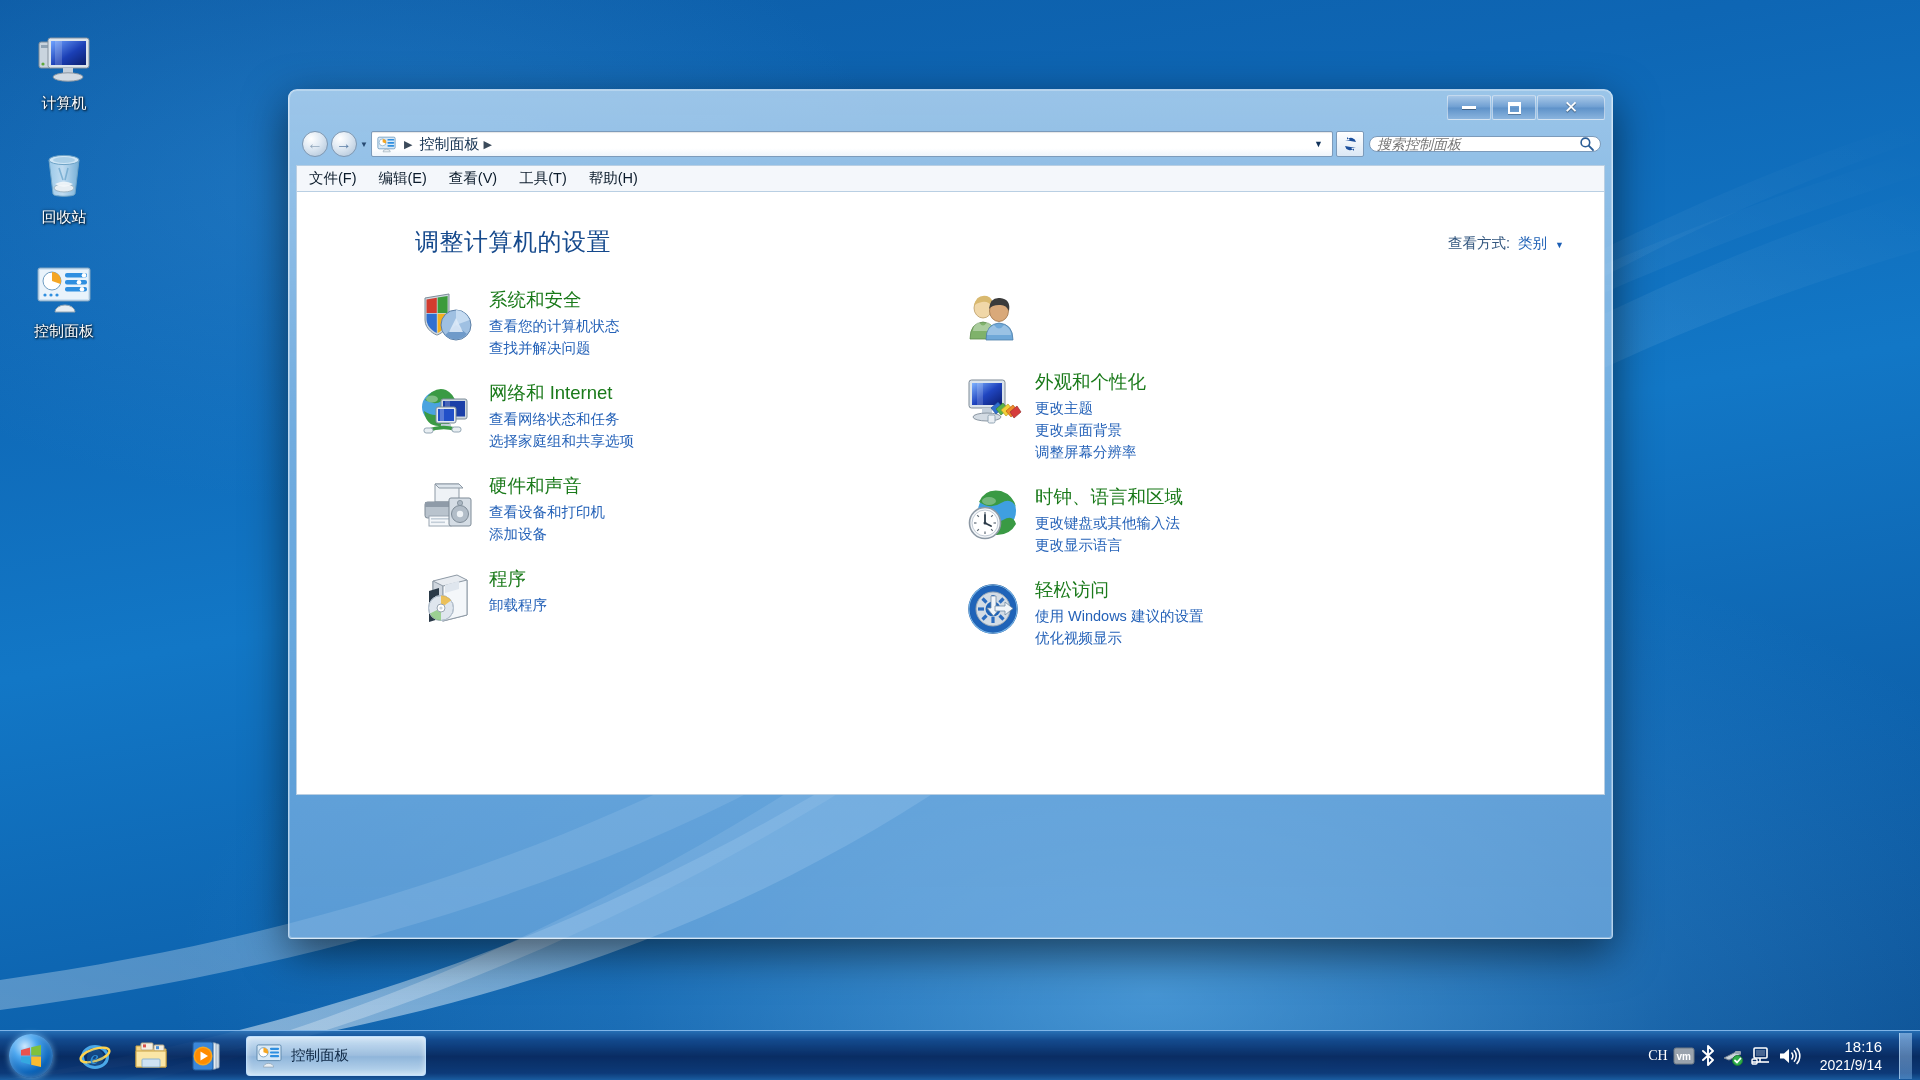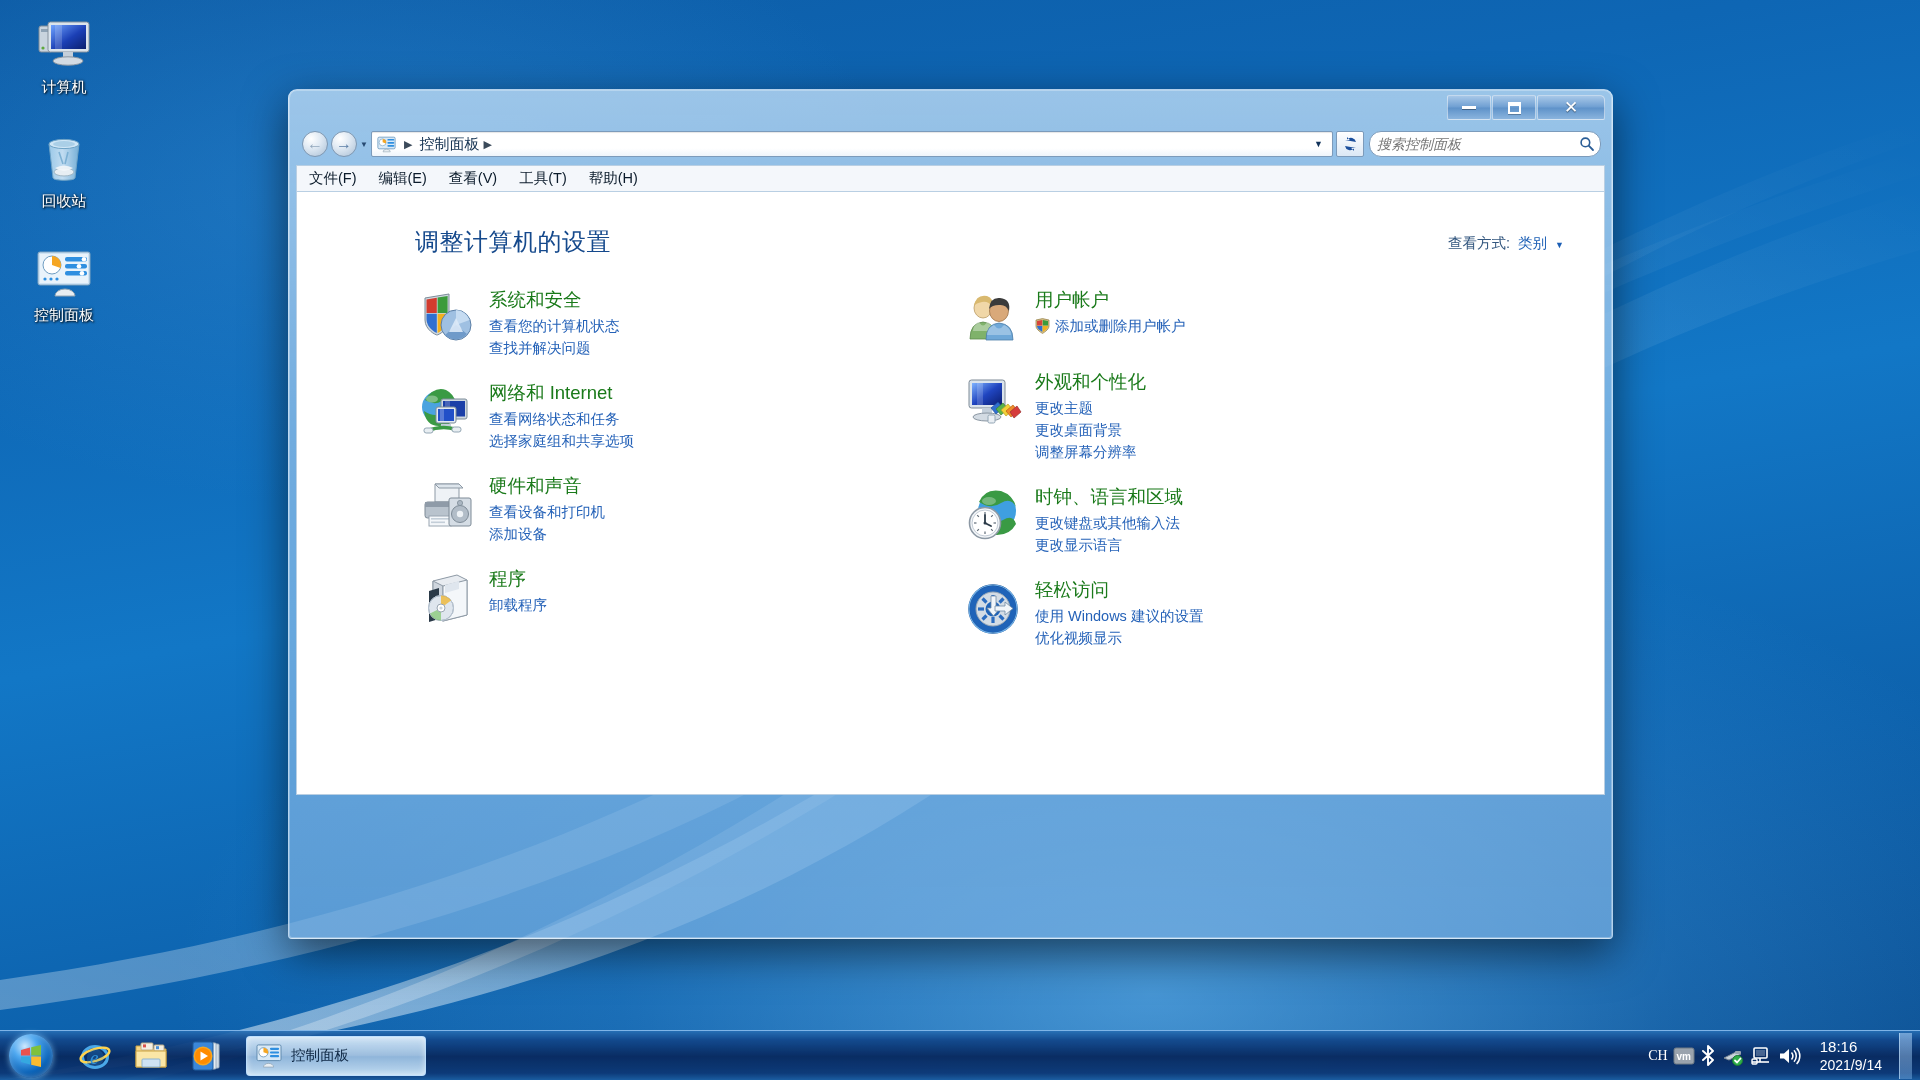--- a/index.html
+++ b/index.html
@@ -18,7 +18,7 @@
   .wall-svg { position: absolute; inset: 0; width: 1920px; height: 1080px; pointer-events: none; }
 
   
-  .desk-icons { position: absolute; left: 8px; top: 10px; width: 112px; }
+  .desk-icons { position: absolute; left: 8px; top: 26px; width: 112px; }
   .desk-icon { width: 112px; margin-bottom: 28px; text-align: center; cursor: default; }
   .desk-icon .glyph { height: 62px; display: flex; align-items: flex-end; justify-content: center; }
   .desk-icon .cap {

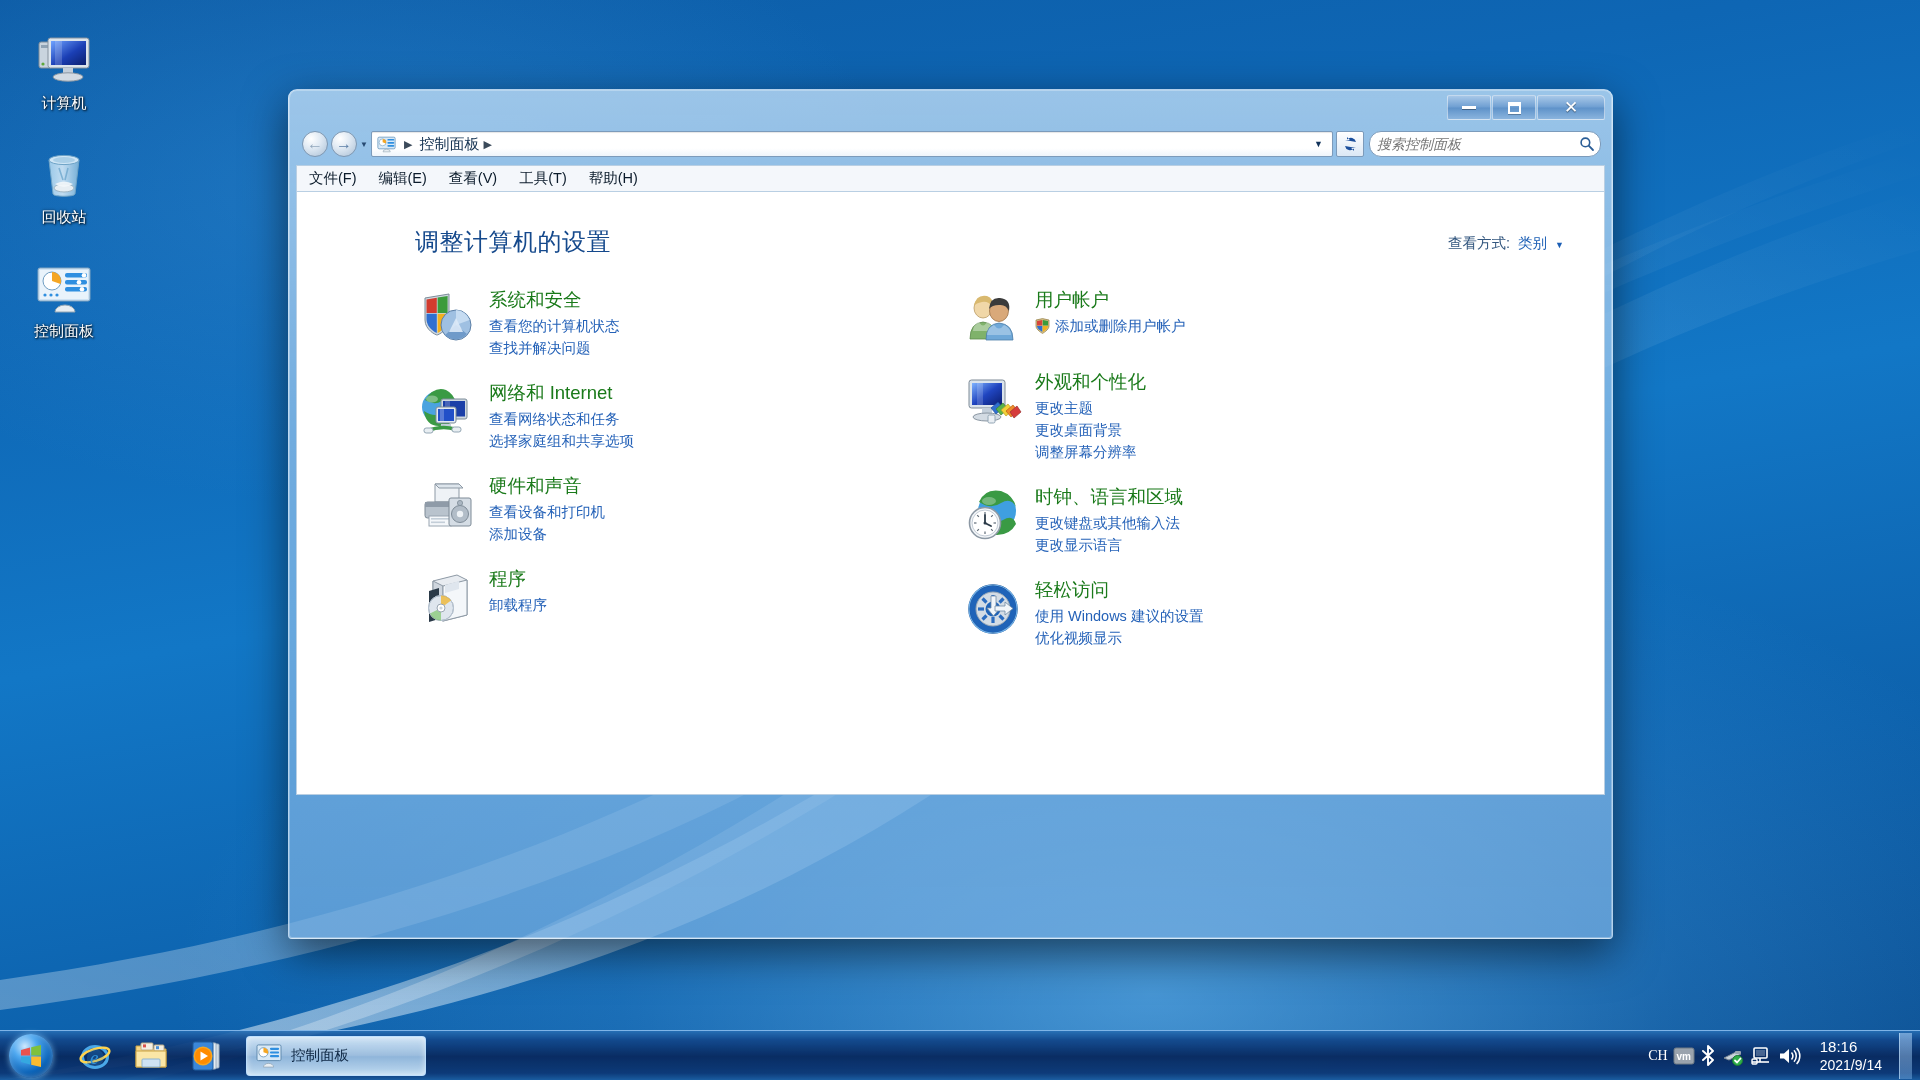--- a/index.html
+++ b/index.html
@@ -86,7 +86,7 @@
     display: flex; align-items: center; justify-content: center; cursor: default;
   }
   .searchbox {
-    width: 232px; height: 26px; margin-left: 5px; margin-right: 4px; flex: 0 0 auto;
+    width: 232px; height: 16px; margin-left: 5px; margin-right: 4px; flex: 0 0 auto;
     background: #fff; border: 1px solid #7c9bbb; border-radius: 12px;
     display: flex; align-items: center; padding: 0 5px 0 7px;
   }

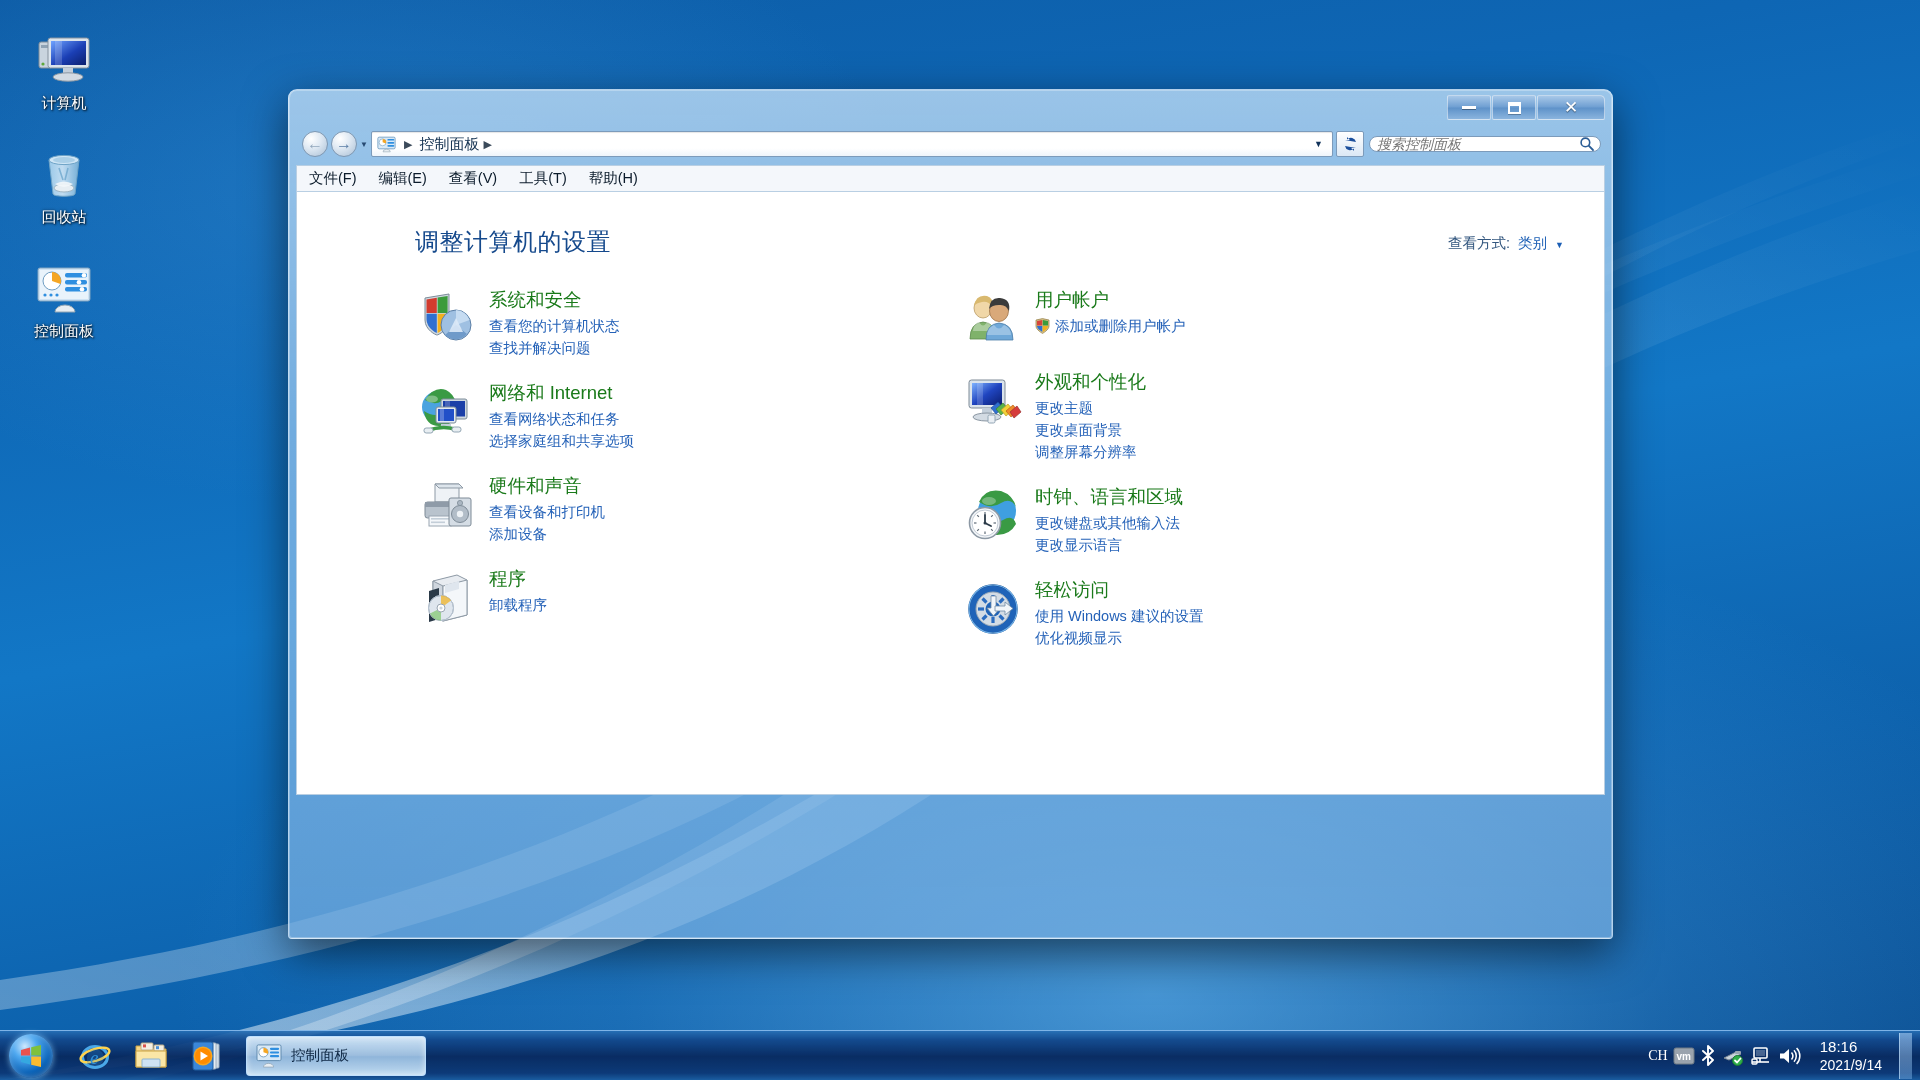--- a/index.html
+++ b/index.html
@@ -453,19 +453,6 @@
                 <path d="M21,48 q0,-16 13,-17 q14,1 14,17 Z" fill="#6fa8d8" stroke="#4c7ea8" stroke-width=".8"></path>
                 <path d="M29,33 q5,7 10,0 q7,3 7,10 l-24,0 q0,-7 7,-10 Z" fill="#ffffff" opacity=".30"></path>
               </svg>
-            </div>
-            <div class="txt">
-              <div class="name">用户帐户</div>
-              <div class="link">
-                <svg width="15" height="16" viewBox="0 0 15 16">
-                  <path d="M1,2 L7.5,0.6 L14,2 L14,8 C14,12 7.5,15.4 7.5,15.4 C7.5,15.4 1,12 1,8 Z" fill="#d6c28a" stroke="#8f7a3f" stroke-width=".7"></path>
-                  <path d="M2,3 L7.3,1.9 L7.3,7.4 L2,7.4 Z" fill="#d6453a"></path>
-                  <path d="M7.8,1.9 L13,3 L13,7.4 L7.8,7.4 Z" fill="#3c9b3c"></path>
-                  <path d="M2,8 L7.3,8 L7.3,14 C4.4,12.2 2,10.2 2,8 Z" fill="#2f6fd0"></path>
-                  <path d="M7.8,8 L13,8 C13,10.2 10.6,12.2 7.8,14 Z" fill="#f2b01e"></path>
-                </svg>
-                <span>添加或删除用户帐户</span>
-              </div>
             </div>
           </div>
 

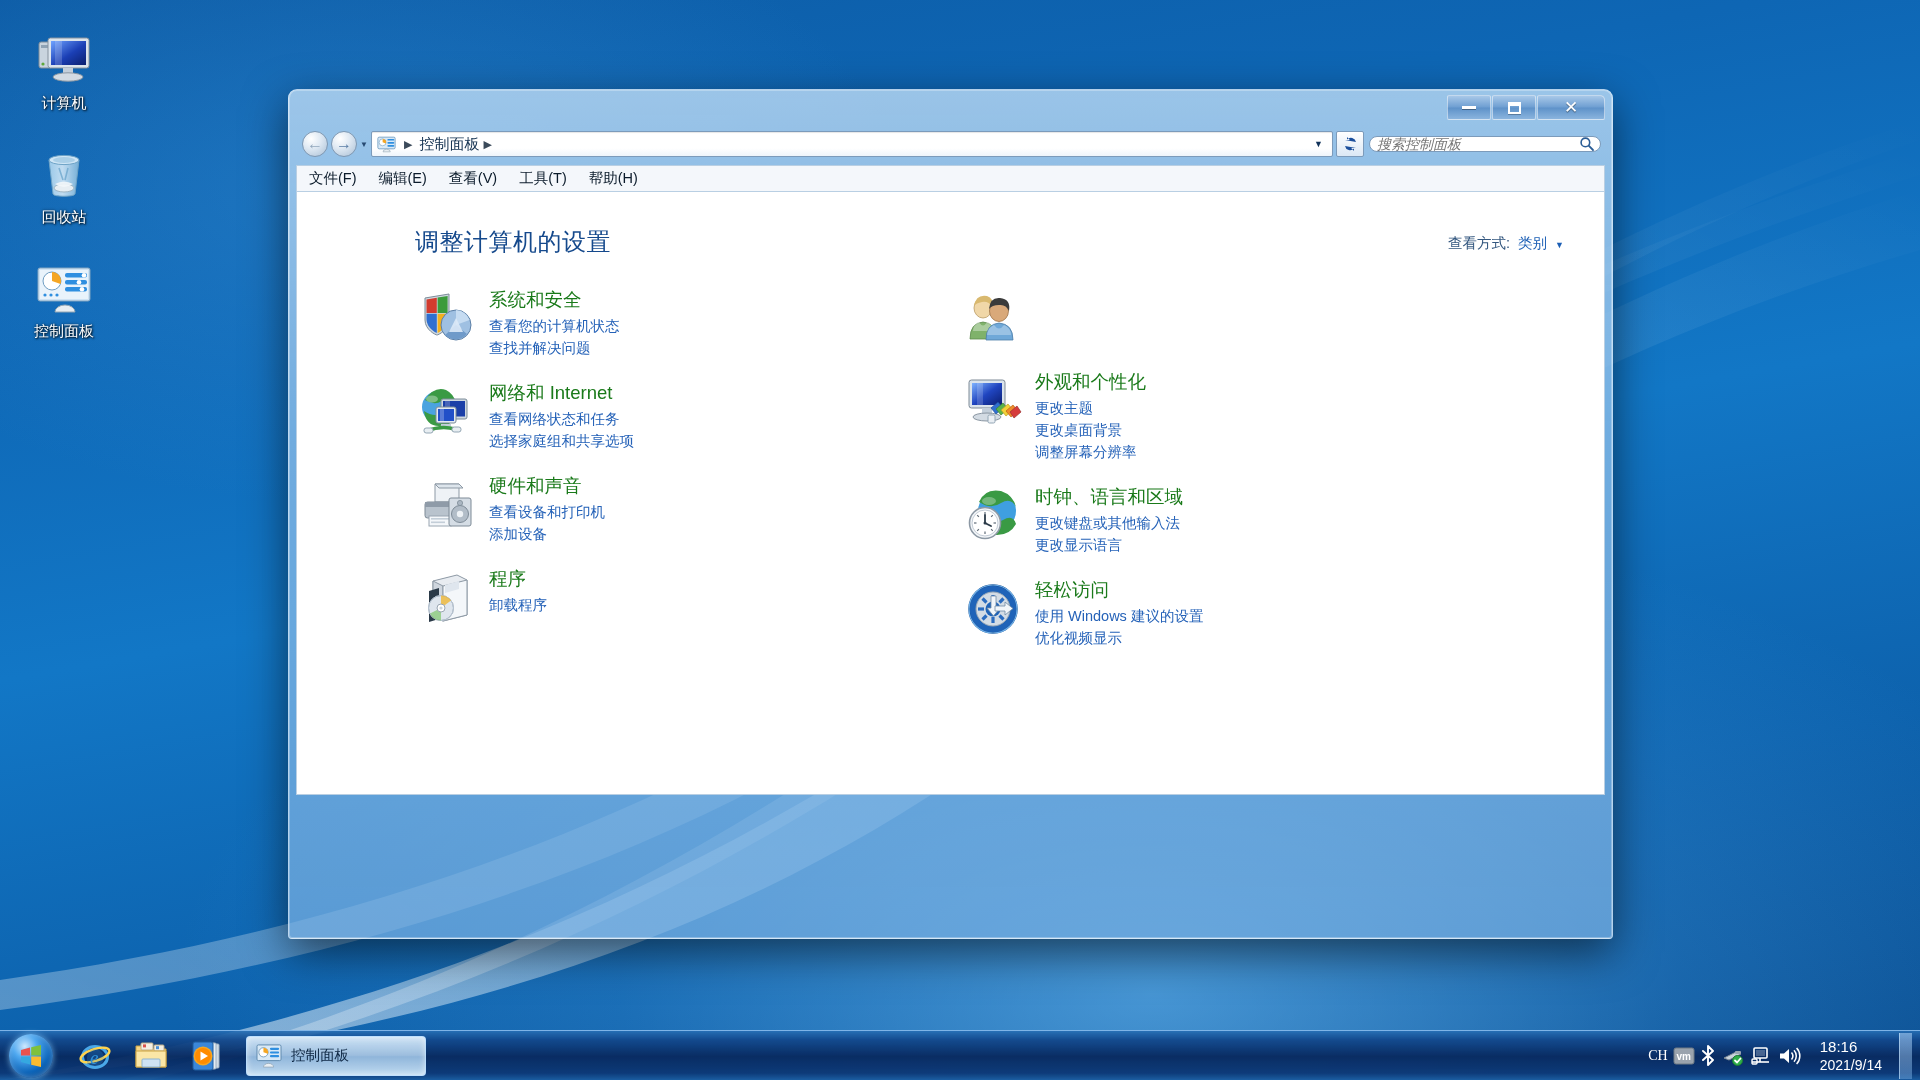--- a/index.html
+++ b/index.html
@@ -154,7 +154,7 @@
   .taskbtn .t { font-size: 14.5px; color: #0b2440; }
   .tray { margin-left: auto; display: flex; align-items: center; gap: 5px; padding-right: 8px; }
   .tray .ime { color: #fff; font-size: 14px; font-family: "Liberation Serif", serif; }
-  .clock { text-align: left; color: #fff; line-height: 19px; padding: 0 10px 0 14px; cursor: default; }
+  .clock { text-align: right; color: #fff; line-height: 19px; padding: 0 10px 0 14px; cursor: default; }
   .clock .time { font-size: 15px; }
   .clock .date { font-size: 14px; }
   .showdesk { width: 13px; height: 46px; margin-left: 2px;

